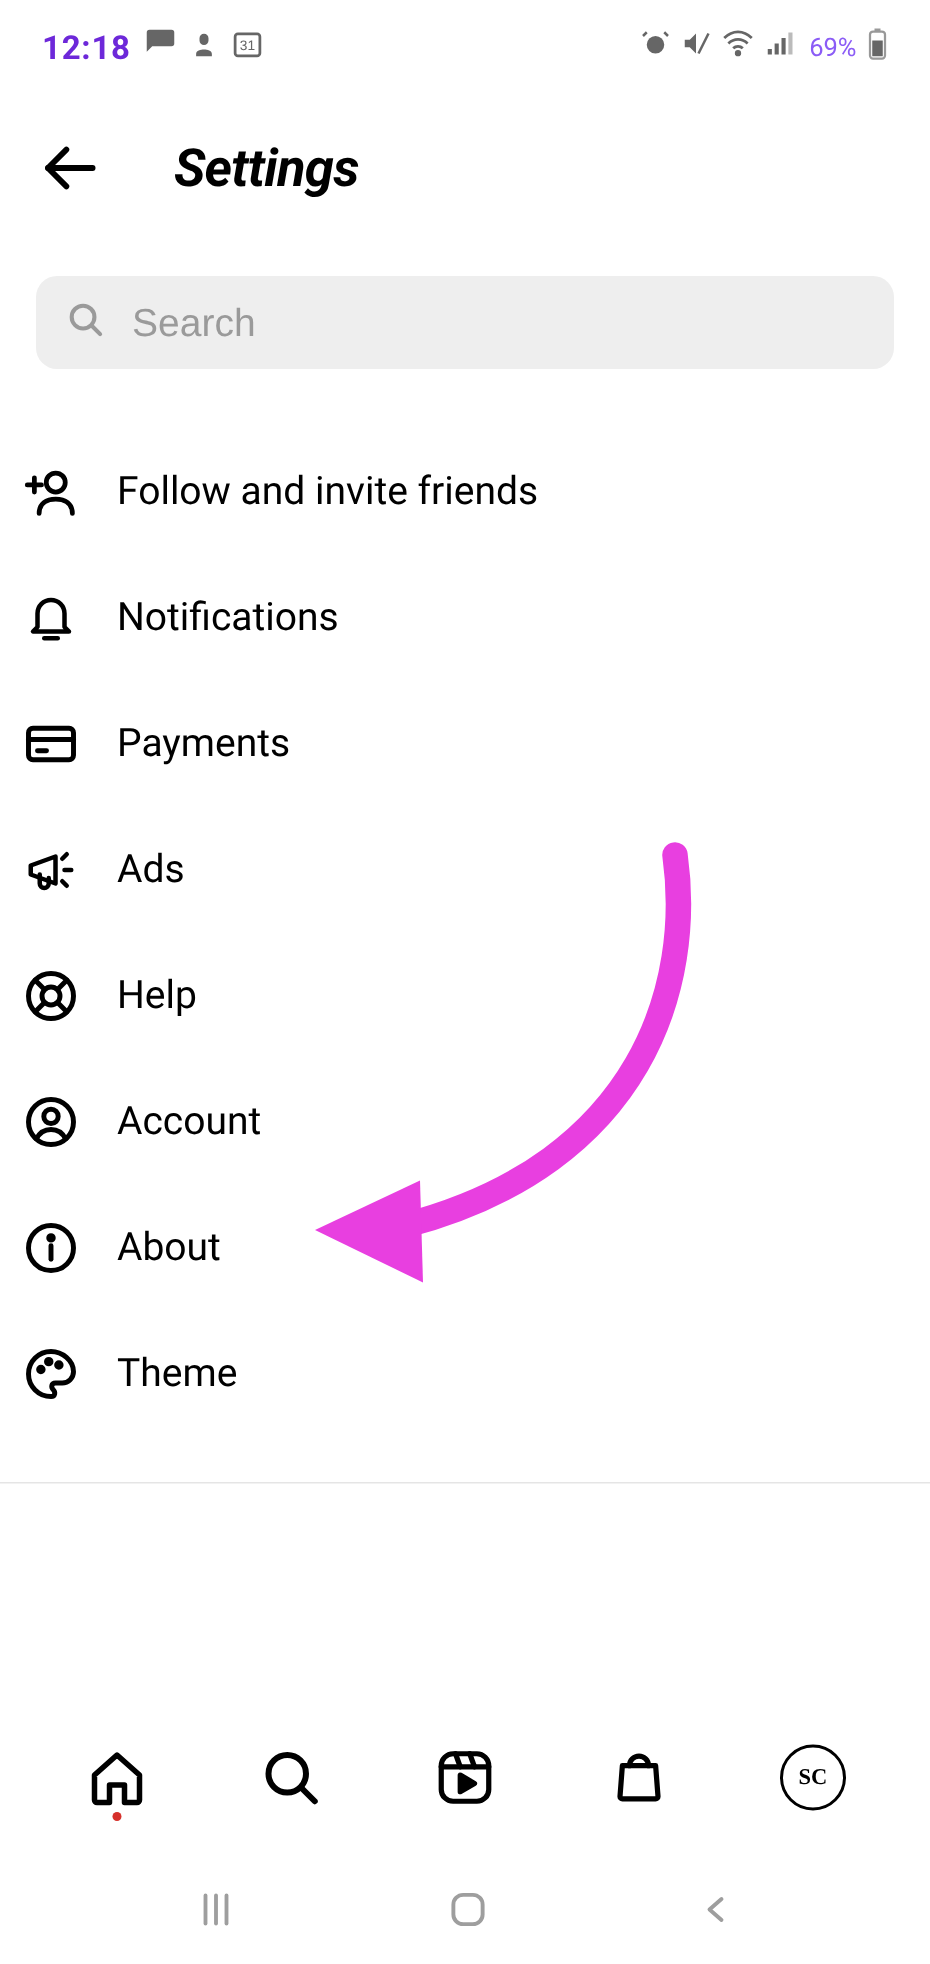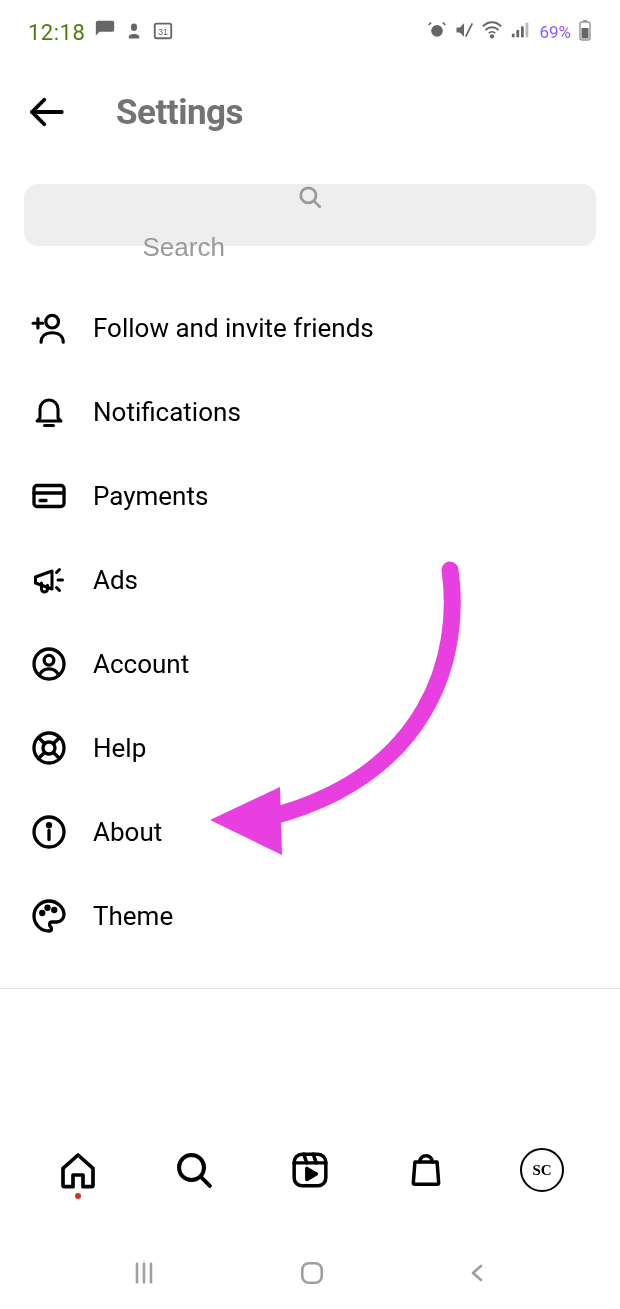--- a/index.html
+++ b/index.html
@@ -22,7 +22,7 @@
     }
     .status-left { display: flex; align-items: center; gap: 9px; }
     .status-right { display: flex; align-items: center; gap: 7px; }
-    .status-time { font-weight: 400; letter-spacing: 0.5px; color:#4d7c0f; }
+    .status-time { font-weight: 700; letter-spacing: 0.5px; color:#6d28d9; }
     .status-glyph { color: #8b5cf6; }
     .header {
       display: flex;

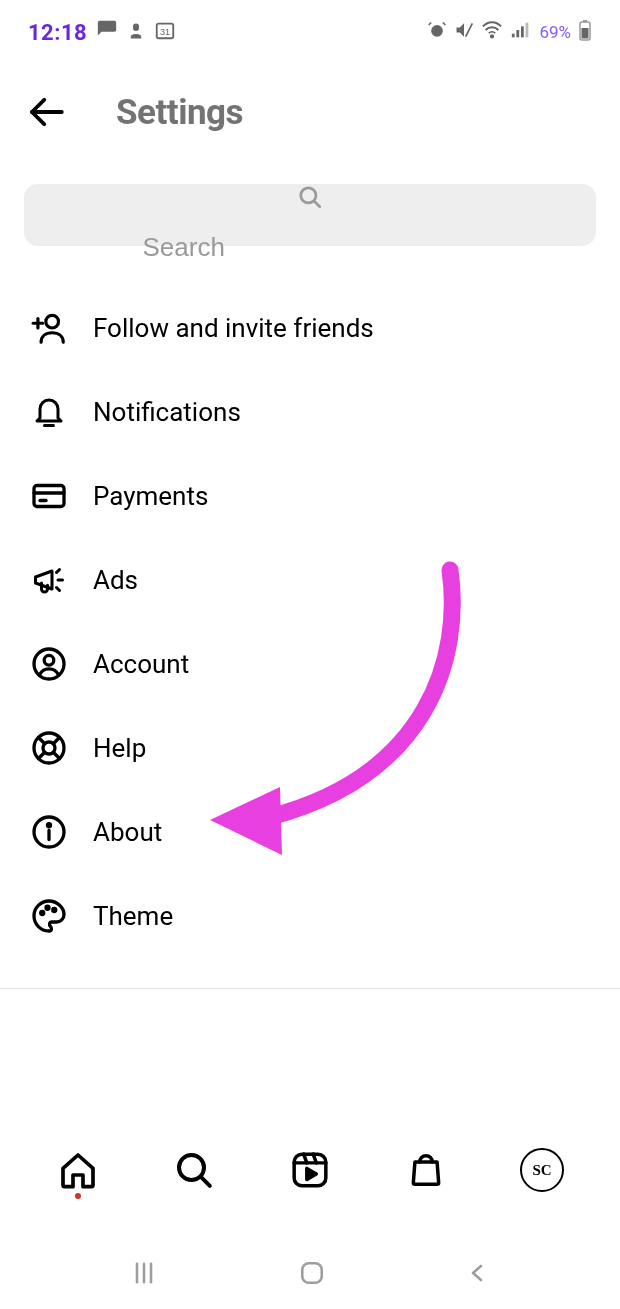--- a/index.html
+++ b/index.html
@@ -31,7 +31,7 @@
       gap: 48px;
     }
     .back-arrow { width: 44px; height: 44px; display:flex; align-items:center; justify-content:center; }
-    .page-title { font-size: 35px; font-weight: 700; color: #737373; letter-spacing: -0.5px; }
+    .page-title { font-size: 35px; font-weight: 700; color: #000000; letter-spacing: -0.5px; font-style: italic; }
     .search-box {
       margin: 20px 24px 10px 24px;
       background: #eeeeee;

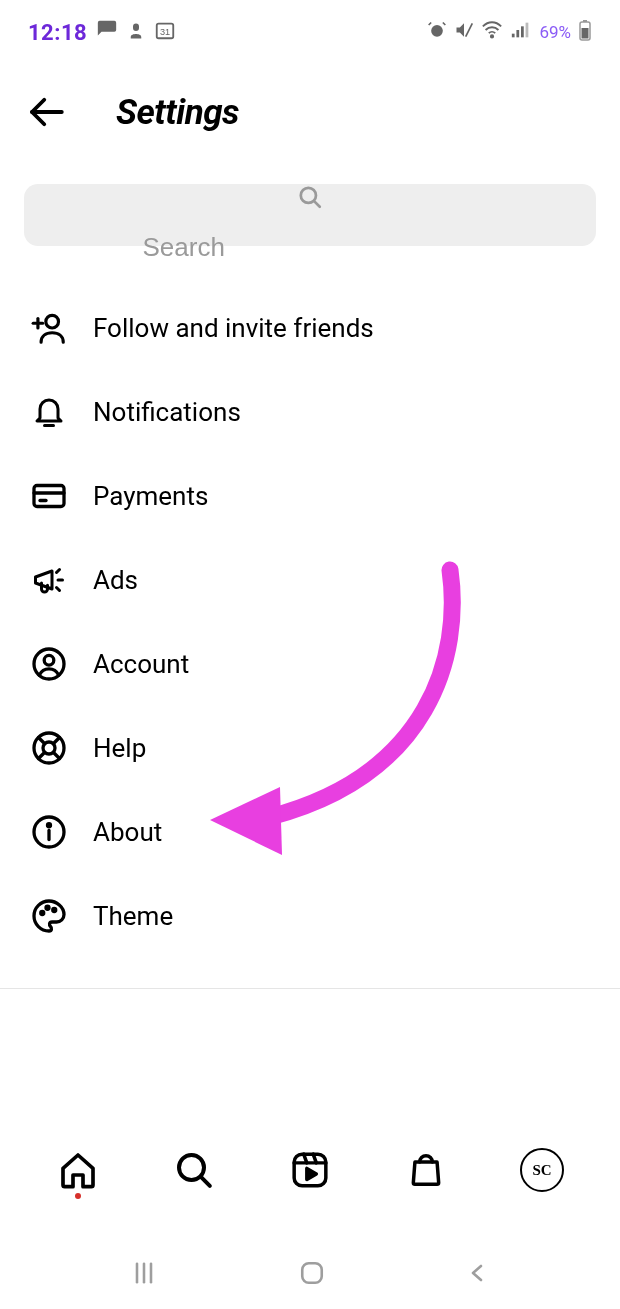--- a/index.html
+++ b/index.html
@@ -41,7 +41,6 @@
       align-items: center;
       padding: 0 20px;
       gap: 18px;
-      flex-direction: column;
     }
     .search-box input {
       border: none;

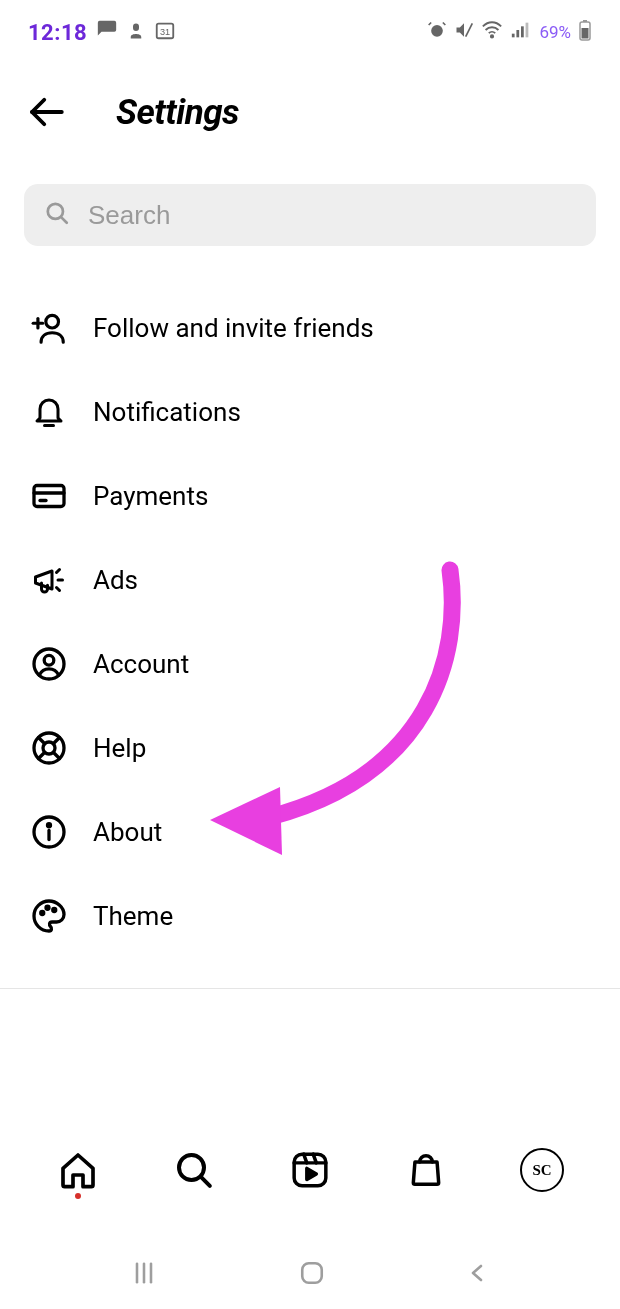--- a/index.html
+++ b/index.html
@@ -53,7 +53,7 @@
     .search-box input::placeholder { color: #9a9a9a; }
     .search-icon { color: #9a9a9a; }
     .list {
-      padding: 30px 26px 0 29px;
+      padding: 30px 26px 0 14px;
     }
     .list-row {
       display: flex;

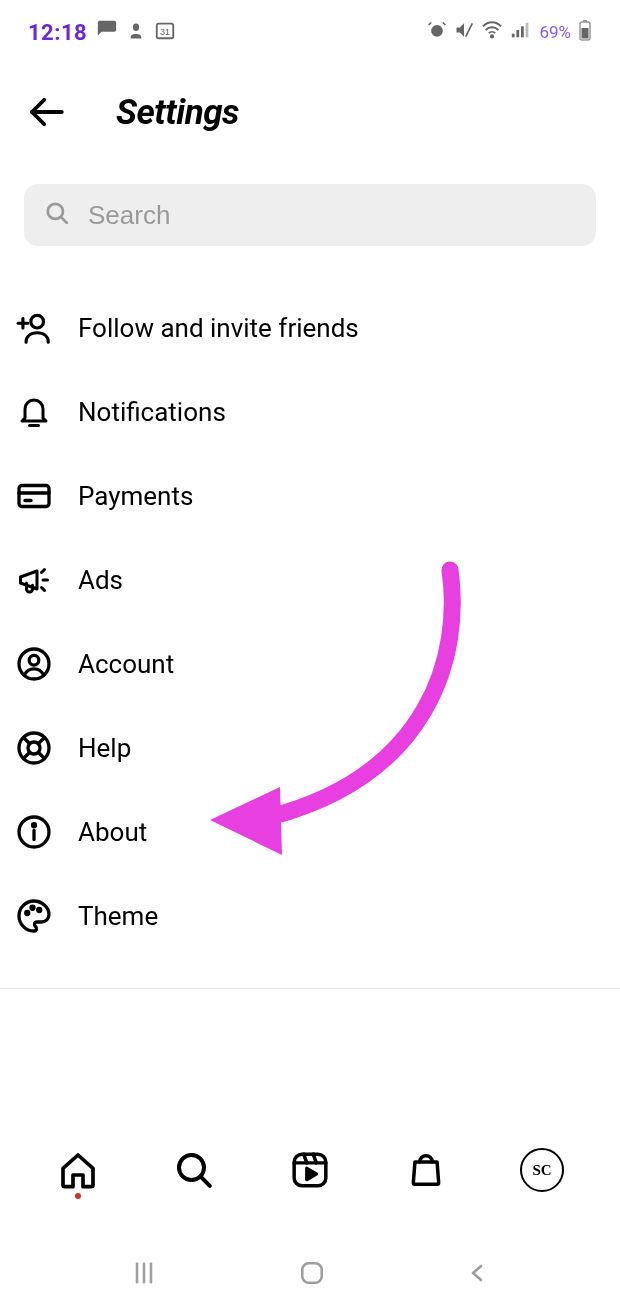--- a/index.html
+++ b/index.html
@@ -228,17 +228,6 @@
     <span class="row-icon">
       <svg width="36" height="36" viewBox="0 0 24 24" fill="none" stroke="#000" stroke-width="2.2" stroke-linecap="round" stroke-linejoin="round">
           <circle cx="12" cy="12" r="10"></circle>
-          <circle cx="12" cy="9.5" r="3.2"></circle>
-          <path d="M5.5 19.5c1.5-3 4-4.2 6.5-4.2s5 1.2 6.5 4.2"></path>
-        </svg>
-    </span>
-    <span class="row-label">Account</span>
-  </div>
-
-  <div class="list-row">
-    <span class="row-icon">
-      <svg width="36" height="36" viewBox="0 0 24 24" fill="none" stroke="#000" stroke-width="2.2" stroke-linecap="round" stroke-linejoin="round">
-          <circle cx="12" cy="12" r="10"></circle>
           <circle cx="12" cy="12" r="4"></circle>
           <line x1="5" y1="5" x2="9" y2="9"></line>
           <line x1="15" y1="15" x2="19" y2="19"></line>
@@ -247,6 +236,17 @@
         </svg>
     </span>
     <span class="row-label">Help</span>
+  </div>
+
+  <div class="list-row">
+    <span class="row-icon">
+      <svg width="36" height="36" viewBox="0 0 24 24" fill="none" stroke="#000" stroke-width="2.2" stroke-linecap="round" stroke-linejoin="round">
+          <circle cx="12" cy="12" r="10"></circle>
+          <circle cx="12" cy="9.5" r="3.2"></circle>
+          <path d="M5.5 19.5c1.5-3 4-4.2 6.5-4.2s5 1.2 6.5 4.2"></path>
+        </svg>
+    </span>
+    <span class="row-label">Account</span>
   </div>
 
   <div class="list-row">

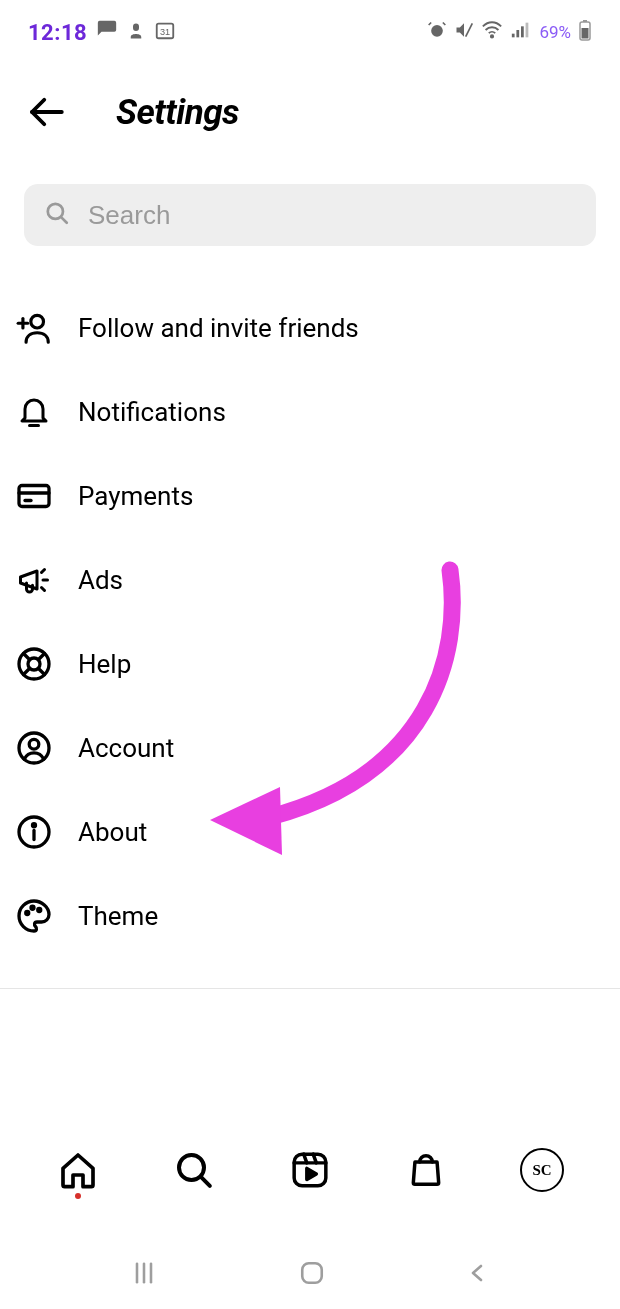--- a/index.html
+++ b/index.html
@@ -72,6 +72,7 @@
       height: 80px;
       display: flex;
       justify-content: space-around;
+      align-items: center;
       padding: 0 20px;
     }
     .nav-item { width: 50px; height:50px; display:flex; align-items:center; justify-content:center; position:relative;}

